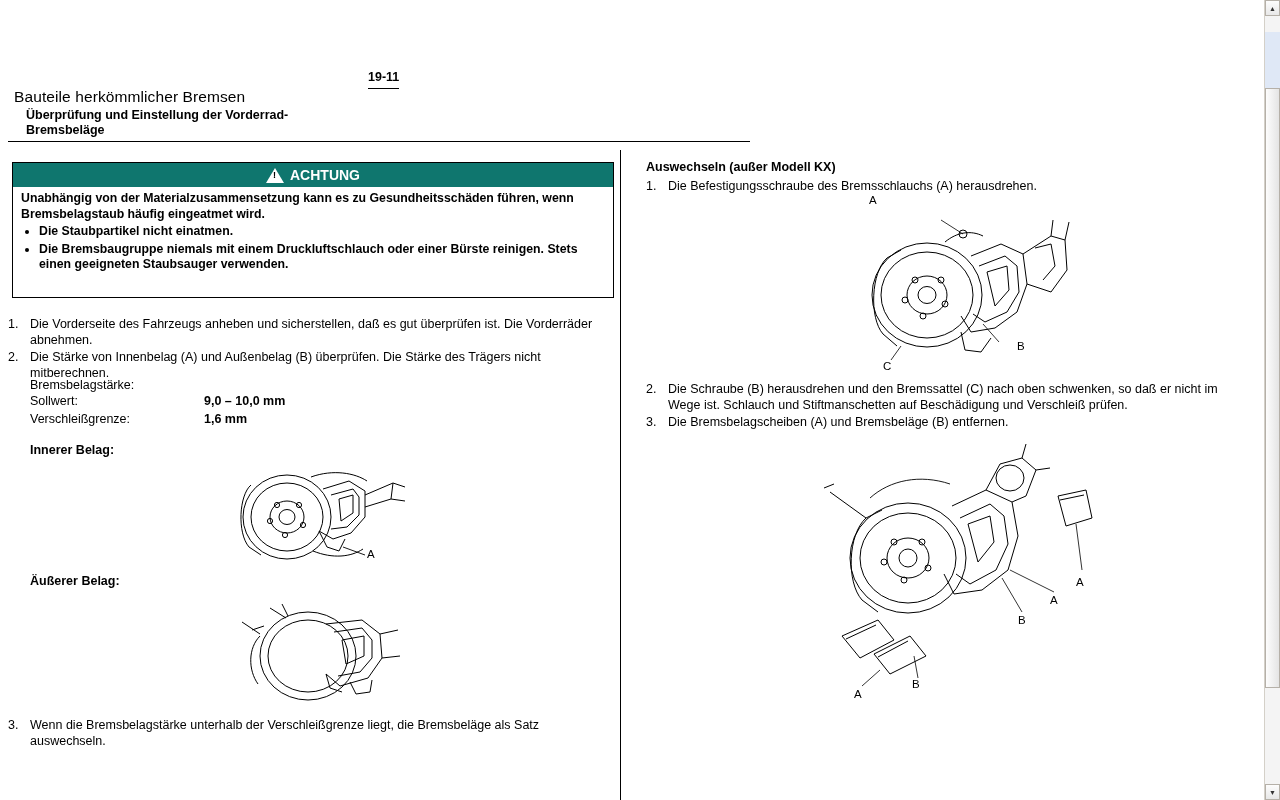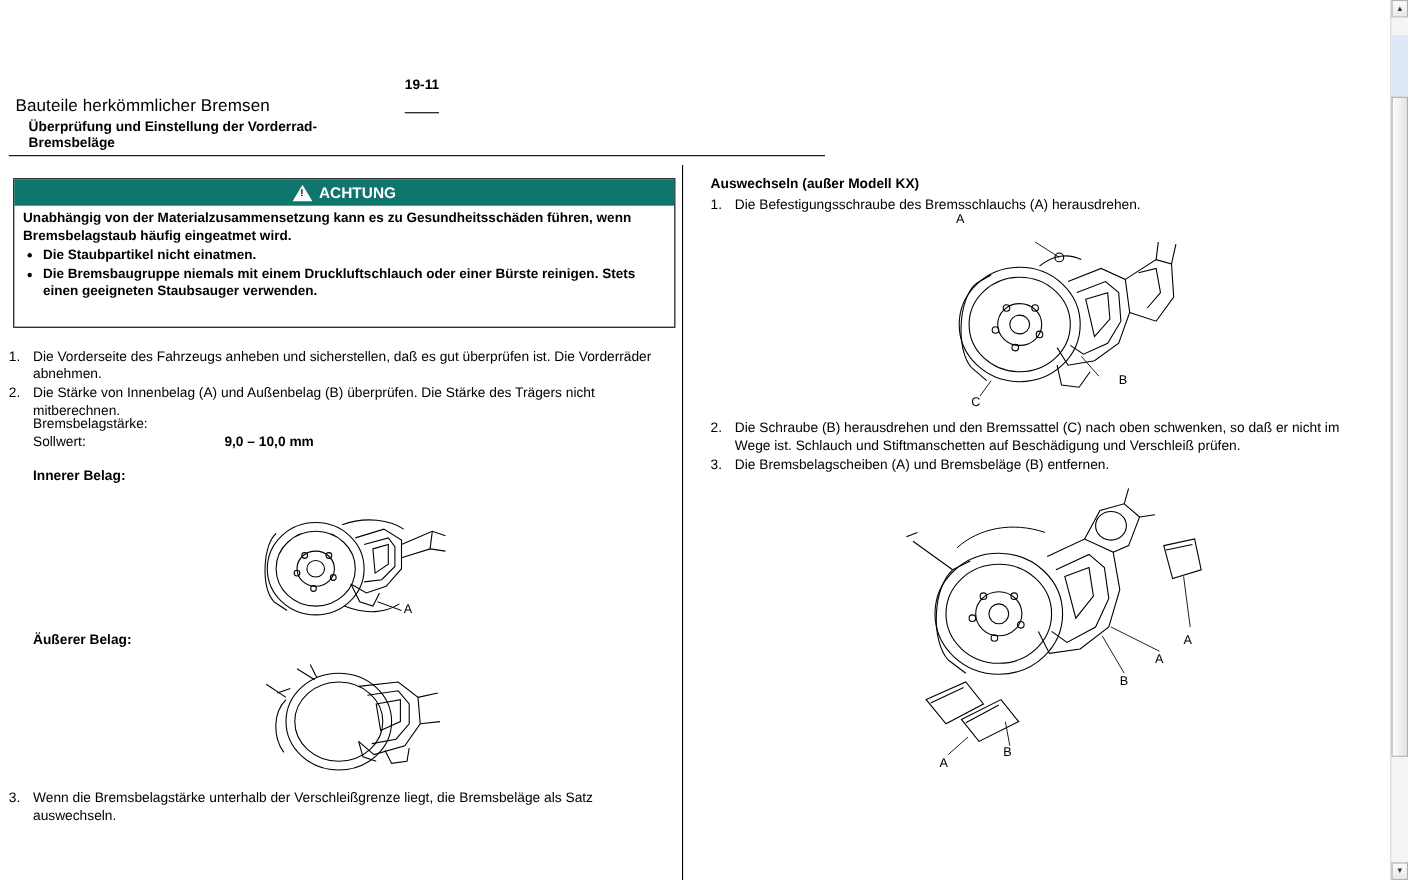--- a/index.html
+++ b/index.html
@@ -53,7 +53,7 @@
     position: absolute; left: 368px; top: 70px;
     font-size: 12.5px; font-weight: bold; color: #000;
     border-bottom: 1px solid #000;
-    padding-bottom: 18px;
+    padding-bottom: 4px;
     text-align: center;
   }
 

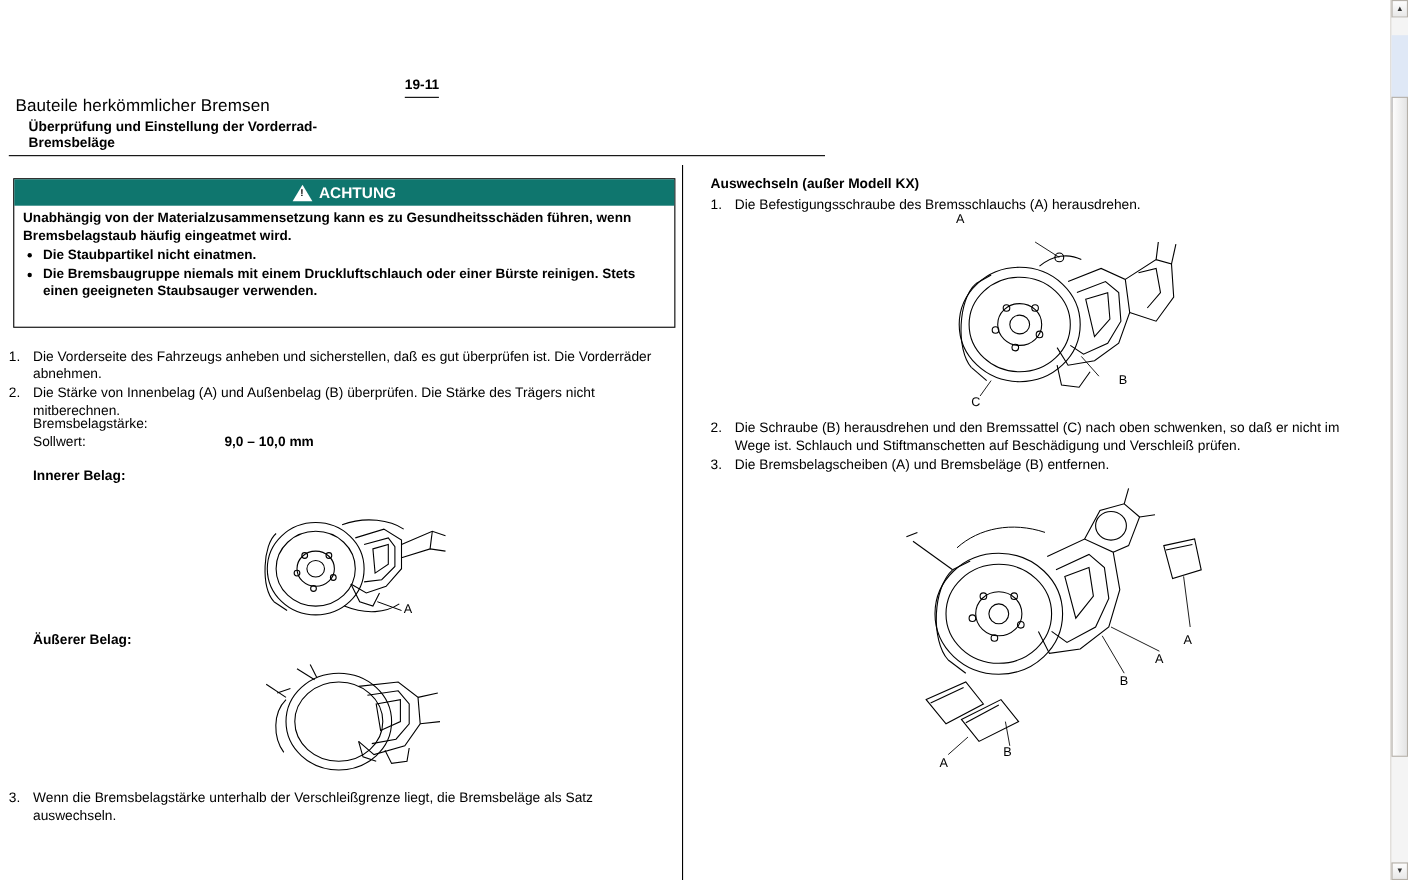--- a/index.html
+++ b/index.html
@@ -183,6 +183,10 @@
       <div class="spec-row">
         <span class="k">Sollwert:</span>
         <span class="v">9,0 – 10,0 mm</span>
+      </div>
+      <div class="spec-row">
+        <span class="k">Verschleißgrenze:</span>
+        <span class="v">1,6 mm</span>
       </div>
       <div class="sub-label" style="margin-top:15px;">Innerer Belag:</div>
     </div>

